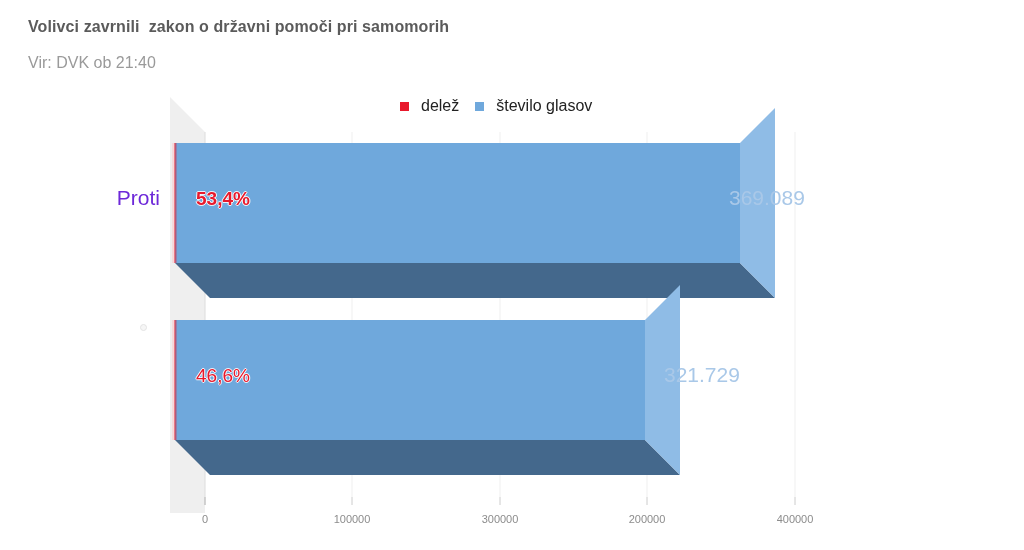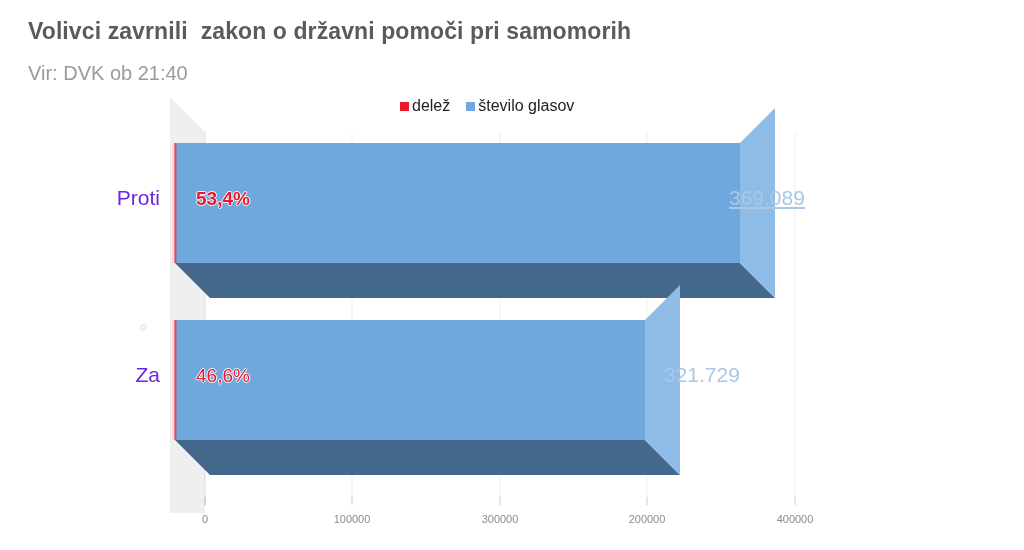--- a/index.html
+++ b/index.html
@@ -22,7 +22,7 @@
   .chart-title {
     position: absolute;
     left: 28px; top: 18px;
-    font-size: 23px;
+    font-size: 16px;
     font-weight: bold;
     color: #5b5b5b;
     letter-spacing: 0.1px;

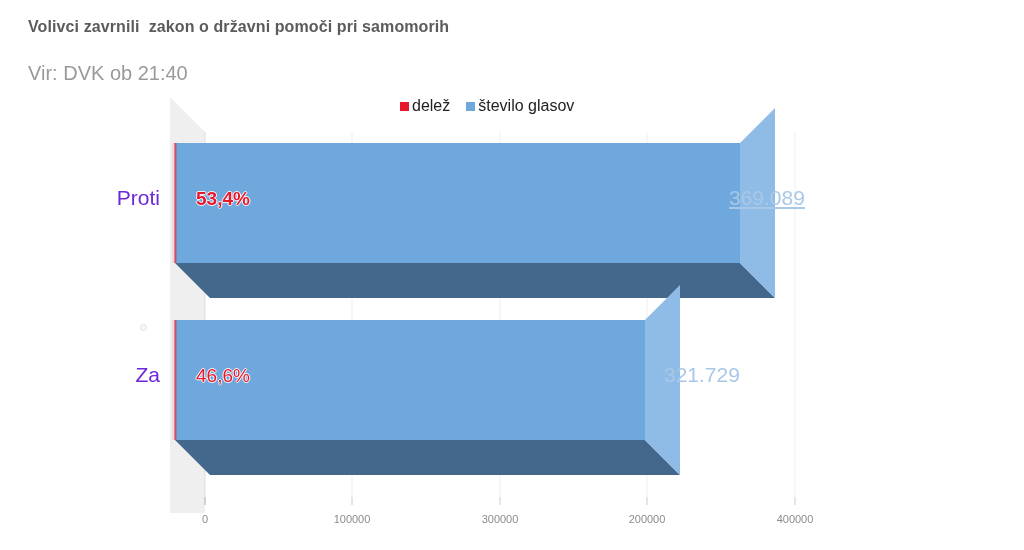--- a/index.html
+++ b/index.html
@@ -31,11 +31,10 @@
   .chart-subtitle {
     position: absolute;
     left: 28px; top: 54px;
-    font-size: 20px;
+    font-size: 16px;
     font-weight: normal;
     color: #9a9a9a;
     white-space: pre;
-    margin-top: 8px;
   }
 
   

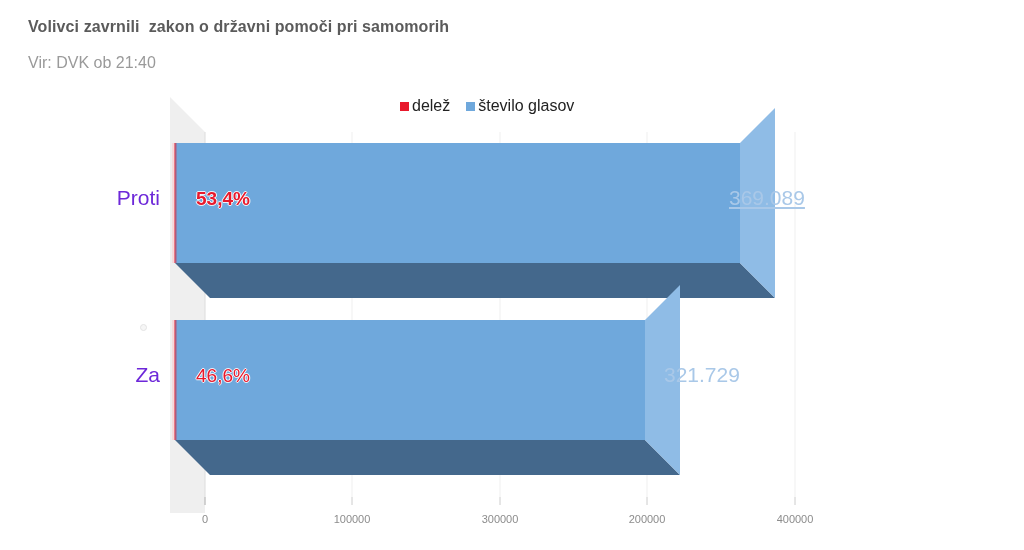--- a/index.html
+++ b/index.html
@@ -49,7 +49,7 @@
   .legend-item {
     display: flex;
     align-items: center;
-    gap: 3px;
+    gap: 12px;
   }
   .legend-swatch {
     width: 9px; height: 9px;

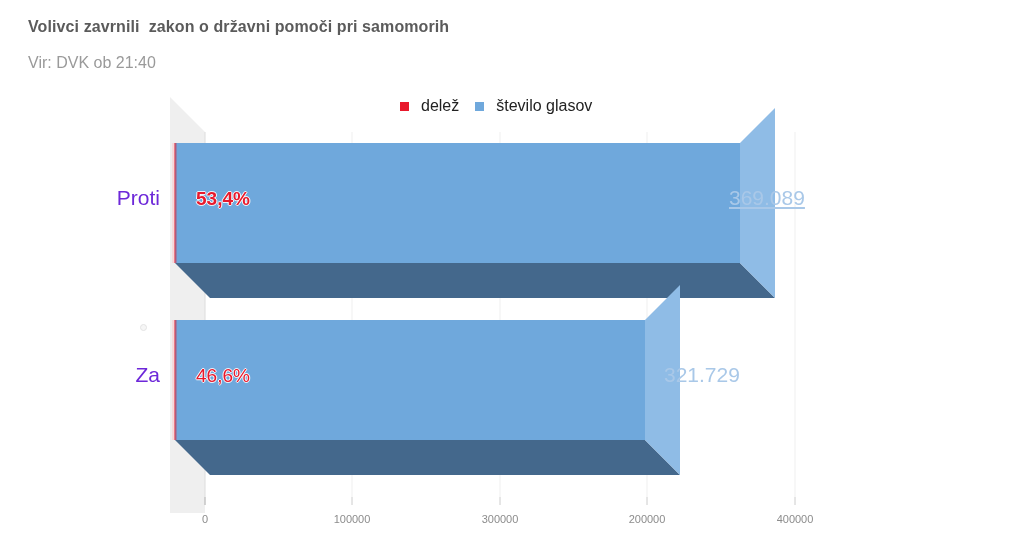--- a/index.html
+++ b/index.html
@@ -104,7 +104,7 @@
     color: #a9c8e8;
     white-space: pre;
   }
-  #val-label-0 { left: 729px; top: 186px; text-decoration: underline; }
+  #val-label-0 { left: 729px; top: 186px; }
   #val-label-1 { left: 664px; top: 363px; text-align: right; }
 
   

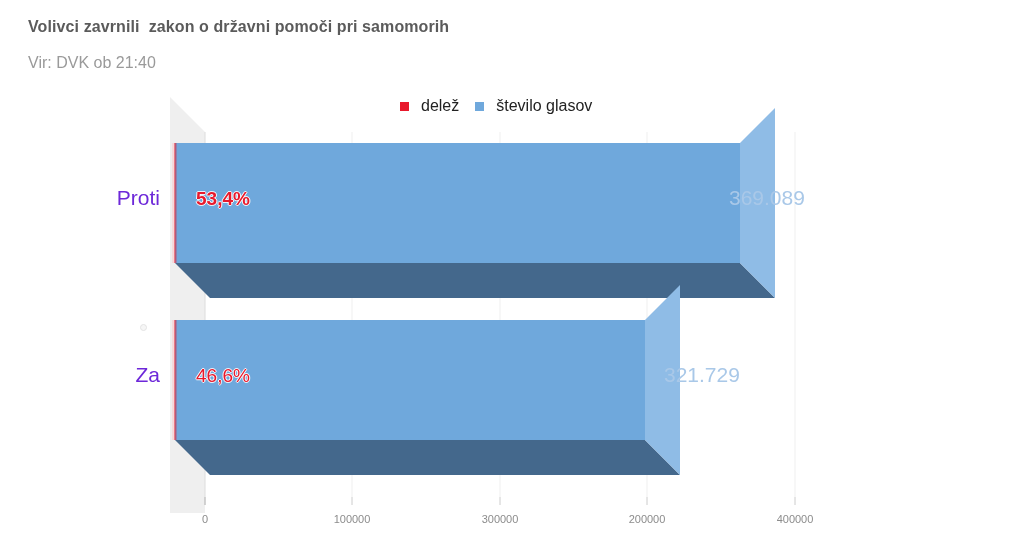--- a/index.html
+++ b/index.html
@@ -196,7 +196,6 @@
   <div class="artifact-dot"></div>
 
   <div class="cat-label" id="cat-label-0">Proti</div>
-  <div class="cat-label" id="cat-label-1">Za</div>
 
   <div class="pct-label" id="pct-label-0">53,4%</div>
   <div class="pct-label" id="pct-label-1">46,6%</div>

